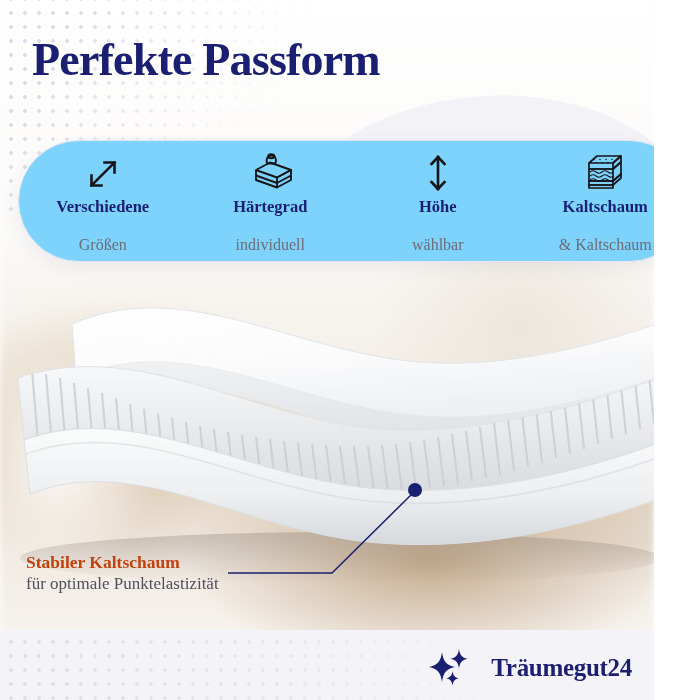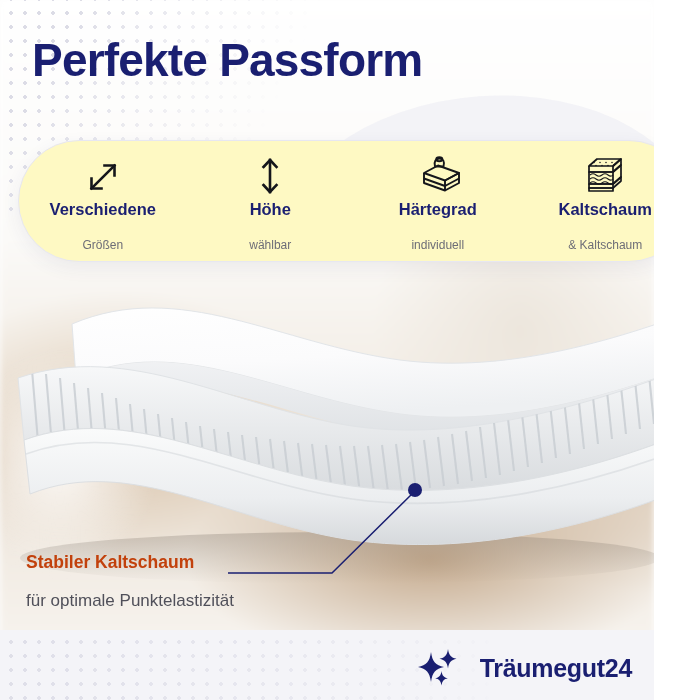--- a/index.html
+++ b/index.html
@@ -8,7 +8,7 @@
     font-family:"Liberation Sans",sans-serif;
     background:#ffffff;
   }
-  .stage{position:relative;width:654px;height:700px;overflow:hidden;background:#fdfdfd;}
+  .stage{position:relative;width:654px;height:700px;overflow:hidden;background:#fdfdfd;font-family:Liberation Serif, serif;}
 
   
   .room{position:absolute;inset:0;background:

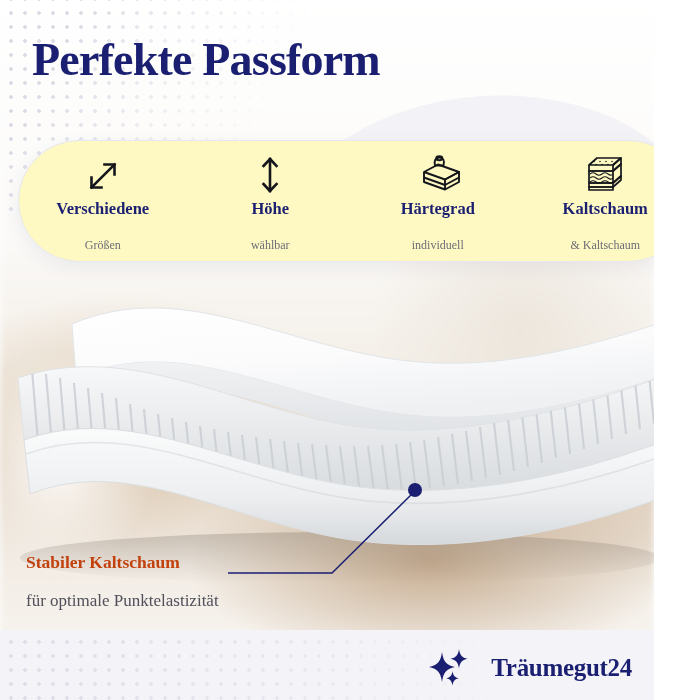--- a/index.html
+++ b/index.html
@@ -39,7 +39,7 @@
 
   
   .pill{position:absolute;left:18px;top:140px;width:672px;height:122px;
-    background:#fef9c3;border:1px solid #e7e7f1;border-radius:61px;
+    background:#7dd3fc;border:1px solid #e7e7f1;border-radius:61px;
     box-shadow:0 6px 18px rgba(60,60,110,.07);
     display:flex;align-items:center;box-sizing:border-box;text-align:center;}
   .feat{flex:1;display:flex;flex-direction:column;align-items:center;justify-content:center;gap:3px;}

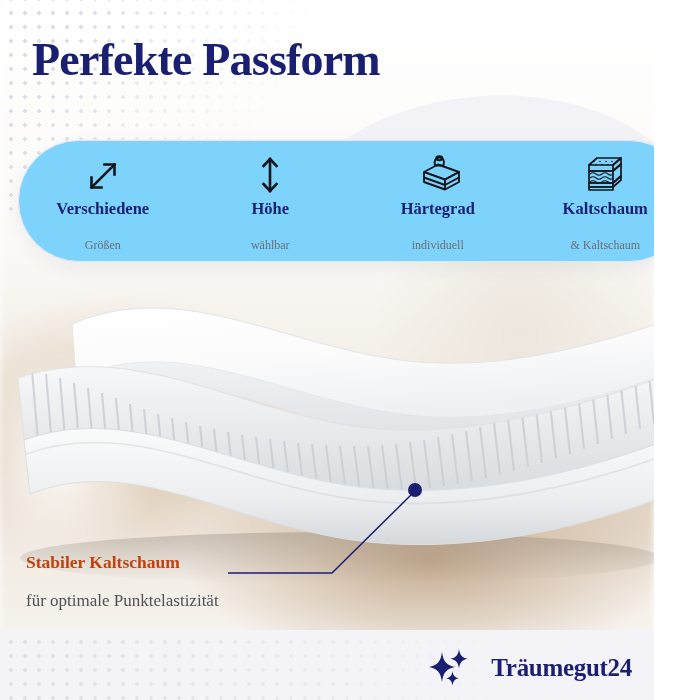--- a/index.html
+++ b/index.html
@@ -194,20 +194,6 @@
 
     <div class="feat">
       <div class="ico">
-        <svg width="40" height="42" viewBox="0 0 40 42">
-          <g stroke="#15161b" stroke-width="2.6" fill="none" stroke-linecap="square">
-            <path d="M20,5 L20,37"></path>
-            <path d="M20,5 L13.5,12 M20,5 L26.5,12"></path>
-            <path d="M20,37 L13.5,30 M20,37 L26.5,30"></path>
-          </g>
-        </svg>
-      </div>
-      <div class="t1">Höhe</div>
-      <div class="t2">wählbar</div>
-    </div>
-
-    <div class="feat">
-      <div class="ico">
         <svg width="58" height="44" viewBox="0 0 58 44">
           <g stroke="#15161b" stroke-width="1.9" fill="none" stroke-linejoin="round">
             <path d="M15,20 L29,12.5 L50,20 L36,27.5 Z"></path>
@@ -221,6 +207,20 @@
       </div>
       <div class="t1">Härtegrad</div>
       <div class="t2">individuell</div>
+    </div>
+
+    <div class="feat">
+      <div class="ico">
+        <svg width="40" height="42" viewBox="0 0 40 42">
+          <g stroke="#15161b" stroke-width="2.6" fill="none" stroke-linecap="square">
+            <path d="M20,5 L20,37"></path>
+            <path d="M20,5 L13.5,12 M20,5 L26.5,12"></path>
+            <path d="M20,37 L13.5,30 M20,37 L26.5,30"></path>
+          </g>
+        </svg>
+      </div>
+      <div class="t1">Höhe</div>
+      <div class="t2">wählbar</div>
     </div>
 
     <div class="feat">

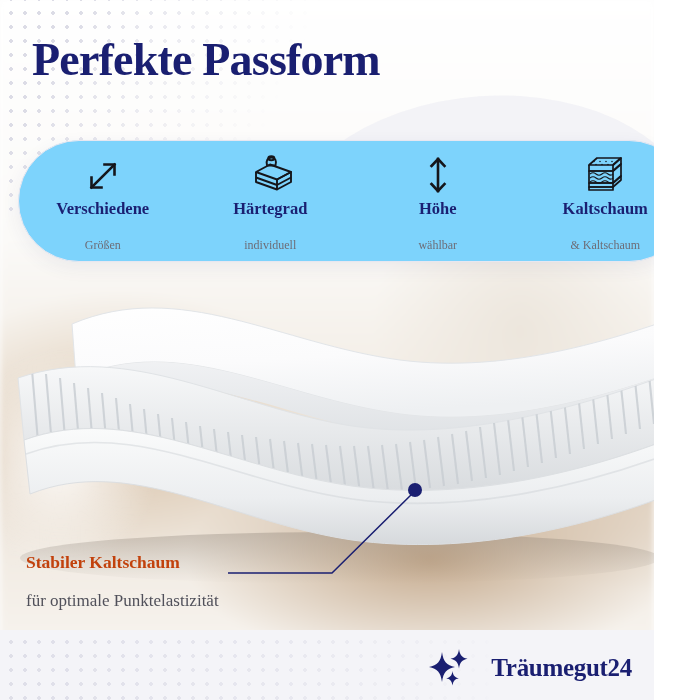--- a/index.html
+++ b/index.html
@@ -45,7 +45,7 @@
   .feat{flex:1;display:flex;flex-direction:column;align-items:center;justify-content:center;gap:3px;}
   .feat .ico{height:46px;display:flex;align-items:flex-end;justify-content:center;}
   .feat .t1{font-size:16.5px;font-weight:700;color:#1a1f71;white-space:nowrap;}
-  .feat .t2{font-size:12px;font-weight:400;color:#6d6d77;white-space:nowrap;margin-top:16px;}
+  .feat .t2{font-size:16px;font-weight:400;color:#6d6d77;white-space:nowrap;margin-top:16px;}
 
   
   .mattress{position:absolute;left:-20px;top:258px;width:745px;height:330px;}

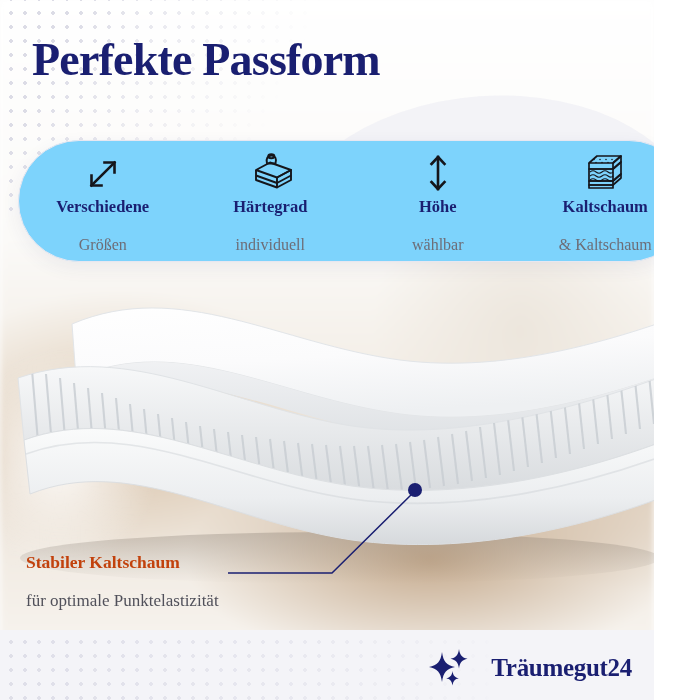--- a/index.html
+++ b/index.html
@@ -53,7 +53,7 @@
   
   .callout{position:absolute;left:26px;top:552px;}
   .callout .c1{font-size:17.5px;font-weight:700;color:#c2410c;white-space:nowrap;}
-  .callout .c2{font-size:17px;font-weight:400;color:#50505a;white-space:nowrap;margin-top:18px;}
+  .callout .c2{font-size:17px;font-weight:400;color:#50505a;white-space:nowrap;margin-top:1px;}
   .leader{position:absolute;left:0;top:470px;width:700px;height:130px;pointer-events:none;}
 
   

